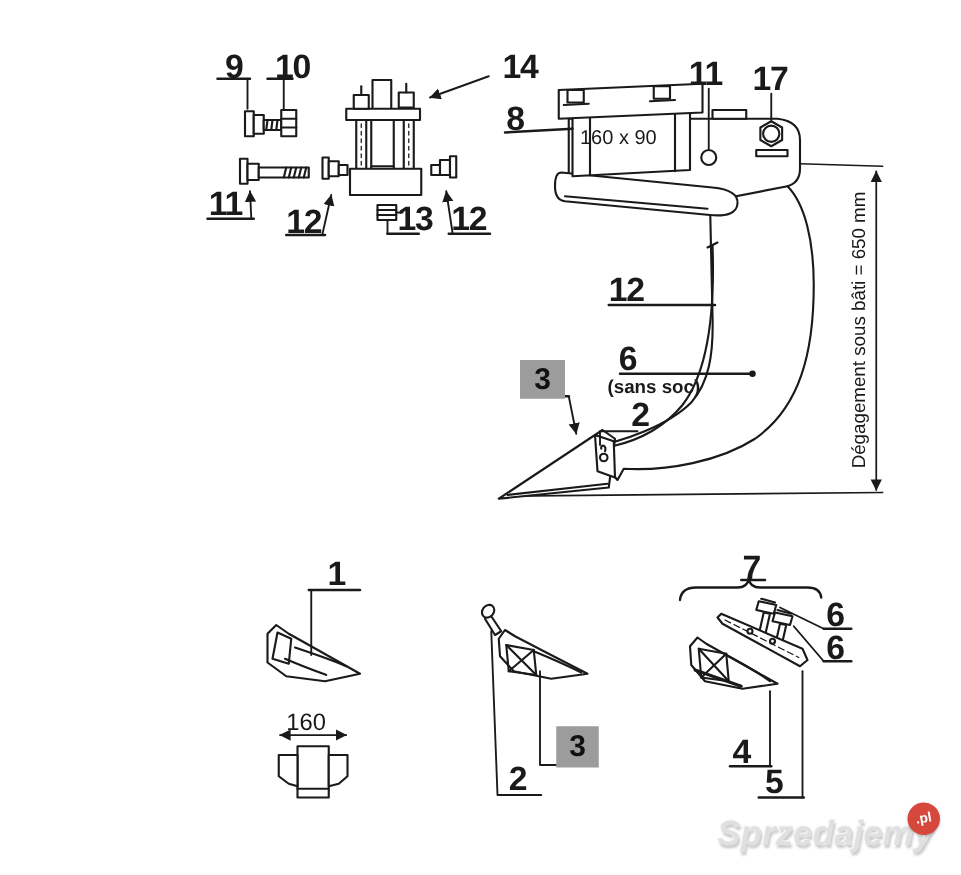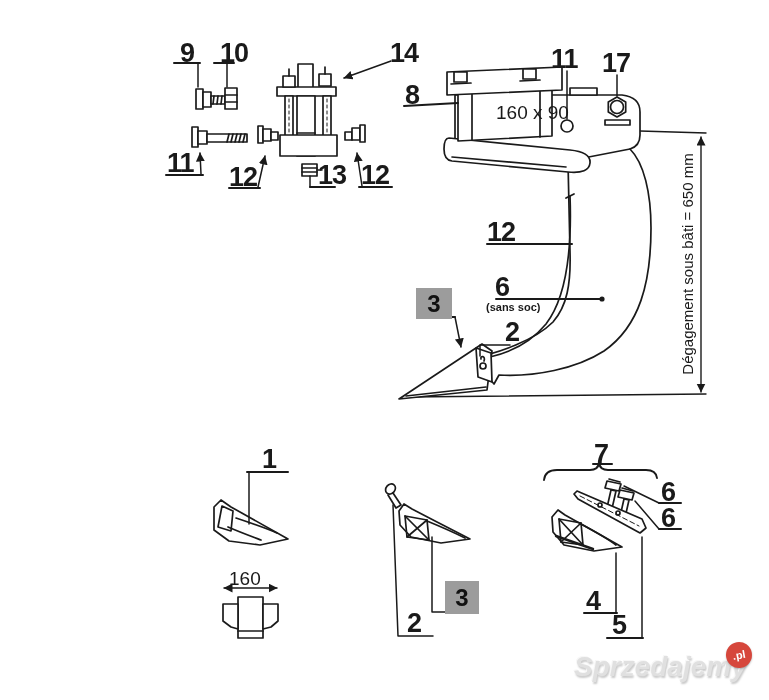--- a/index.html
+++ b/index.html
@@ -259,7 +259,7 @@
 
   <div class="lbl" style="left:180px;top:40px">9</div>
   <div class="lbl" style="left:220px;top:40px">10</div>
-  <div class="lbl" style="left:390px;top:40px">14</div>
+  <div class="lbl" style="left:402px;top:40px">14</div>
   <div class="lbl" style="left:405px;top:82px">8</div>
   <div class="lbl" style="left:167px;top:150px">11</div>
   <div class="lbl" style="left:229px;top:164px">12</div>

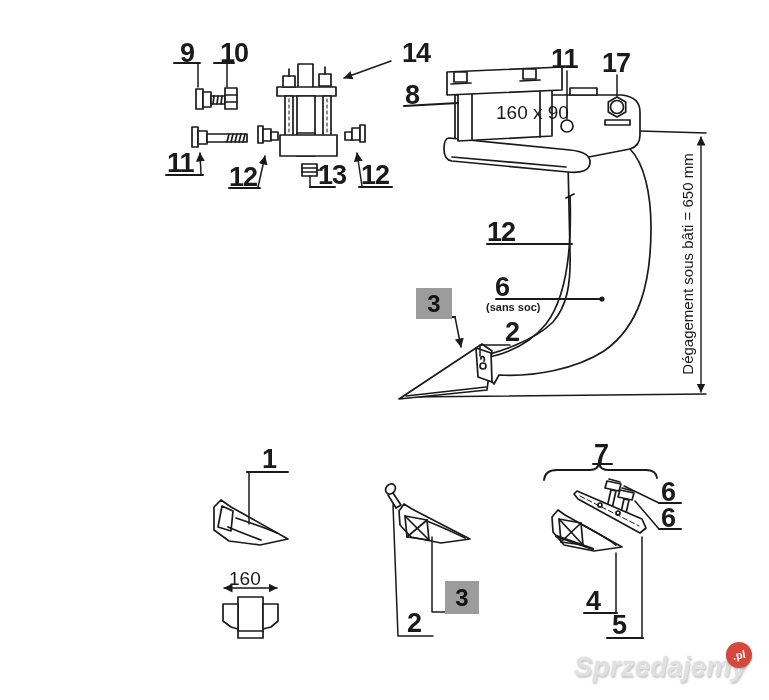--- a/index.html
+++ b/index.html
@@ -21,7 +21,7 @@
   }
   .lbl.small{font-size:11px;letter-spacing:0;}
   .lbl.dim{font-weight:normal;font-size:19px;letter-spacing:0;}
-  .lbl.size{font-weight:normal;font-size:19px;letter-spacing:0;margin-left:32px;}
+  .lbl.size{font-weight:normal;font-size:16px;letter-spacing:0;}
   .graybox{
     position:absolute;background:var(--hl);
     display:flex;align-items:center;justify-content:center;

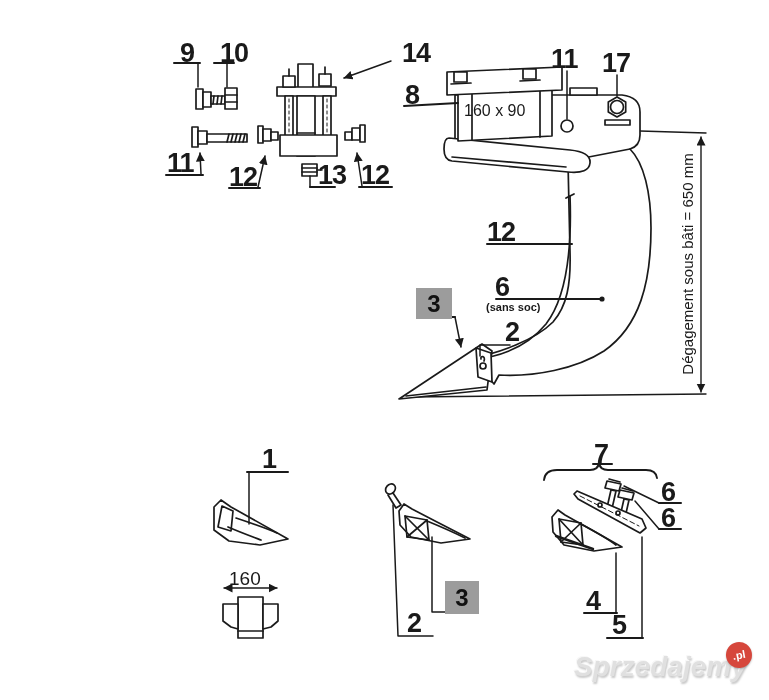--- a/index.html
+++ b/index.html
@@ -19,7 +19,7 @@
     font-weight:bold;font-size:27px;letter-spacing:-1px;line-height:1;
     white-space:nowrap;user-select:none;
   }
-  .lbl.small{font-size:11px;letter-spacing:0;}
+  .lbl.small{font-size:15px;letter-spacing:0;}
   .lbl.dim{font-weight:normal;font-size:19px;letter-spacing:0;}
   .lbl.size{font-weight:normal;font-size:16px;letter-spacing:0;}
   .graybox{

